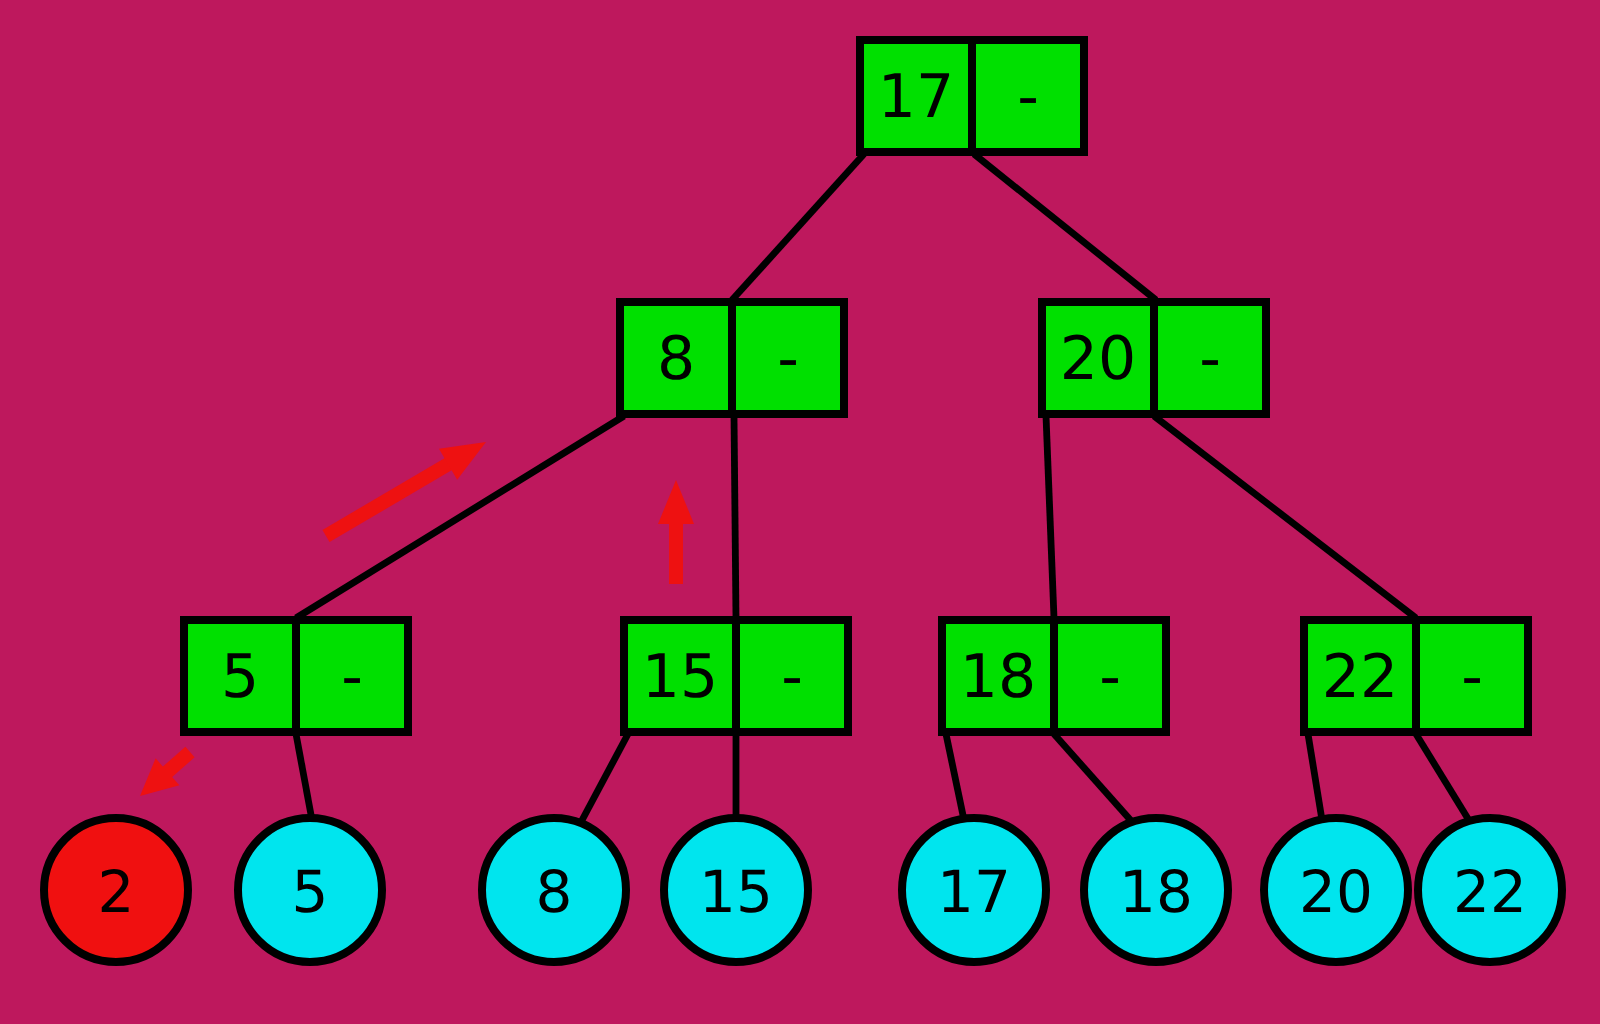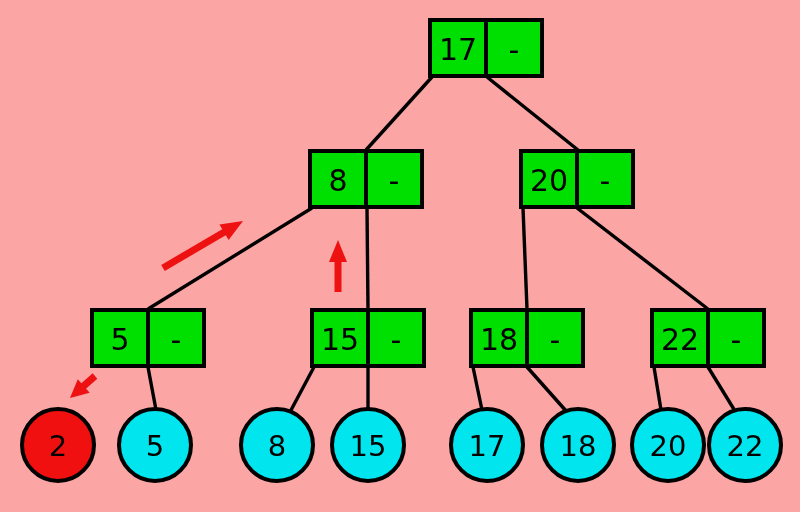--- a/index.html
+++ b/index.html
@@ -14,7 +14,7 @@
     position: relative;
     width: 800px;
     height: 512px;
-    background: #fca5a5;
+    background: #be185d;
     overflow: hidden;
   }
   #tree-svg {

